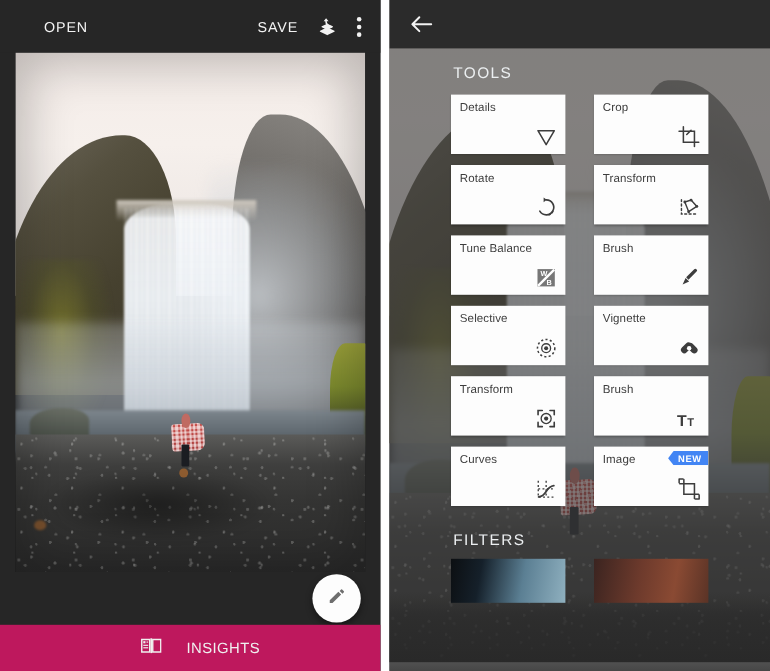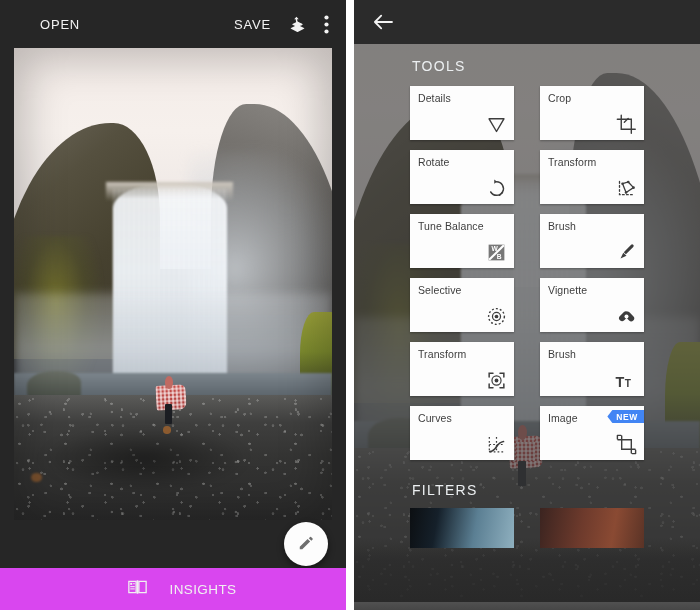--- a/index.html
+++ b/index.html
@@ -192,7 +192,7 @@
   }
   .insights-bar {
     position:absolute; left:0; bottom:0; width:346px; height:42px;
-    background:#d946ef;
+    background:#be185d;
     display:flex; align-items:center; justify-content:center; gap:23px;
     z-index: 8;
     padding-left: 18px;

